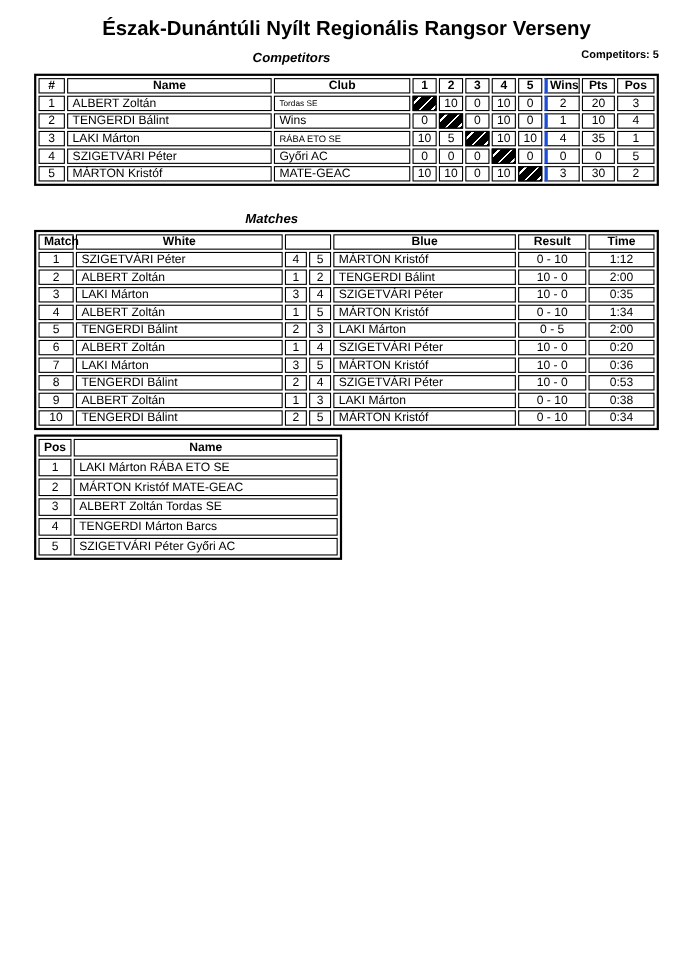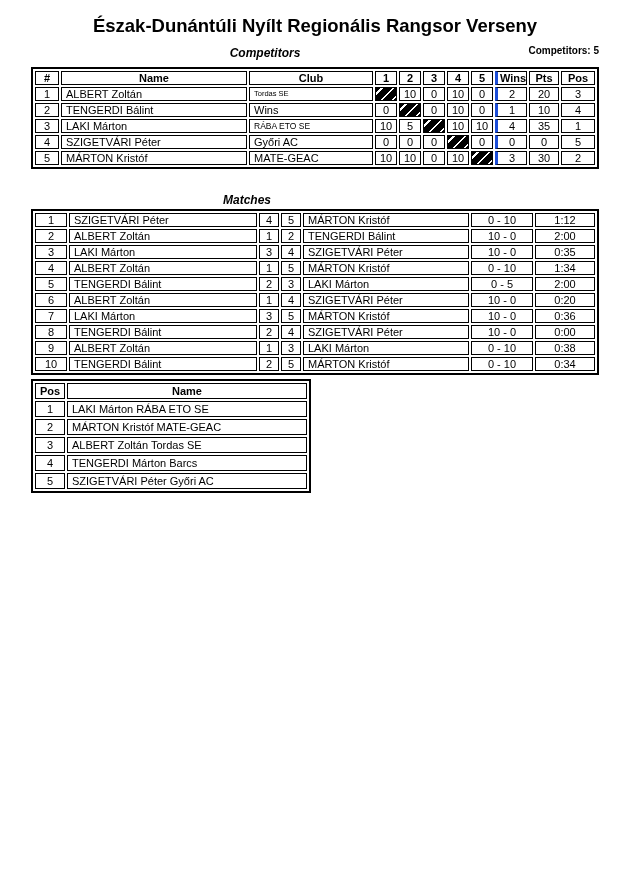--- a/index.html
+++ b/index.html
@@ -206,6 +206,14 @@
         <col style="width:60px">
     </colgroup>
     <tbody>
+        <tr>
+      <th class="al">Match</th>
+      <th>White</th>
+      <th colspan="2"></th>
+      <th>Blue</th>
+      <th>Result</th>
+      <th>Time</th>
+    </tr>
     <tr>
       <td>1</td>
       <td class="al">SZIGETVÁRI Péter</td>

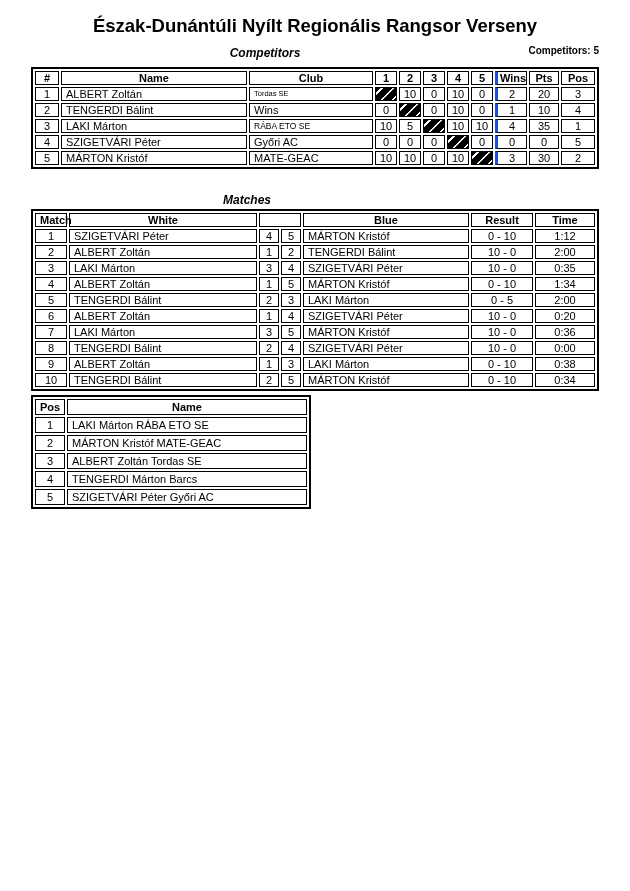--- a/index.html
+++ b/index.html
@@ -284,7 +284,7 @@
       <td>4</td>
       <td class="al">SZIGETVÁRI Péter</td>
       <td>10 - 0</td>
-      <td>0:00</td>
+      <td>0:53</td>
     </tr>
     <tr>
       <td>9</td>

